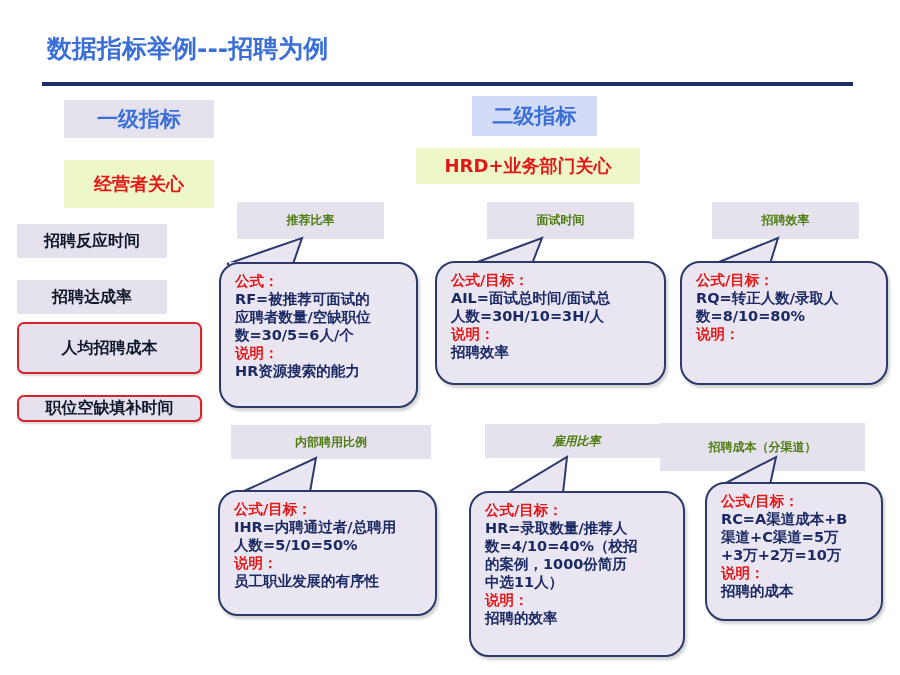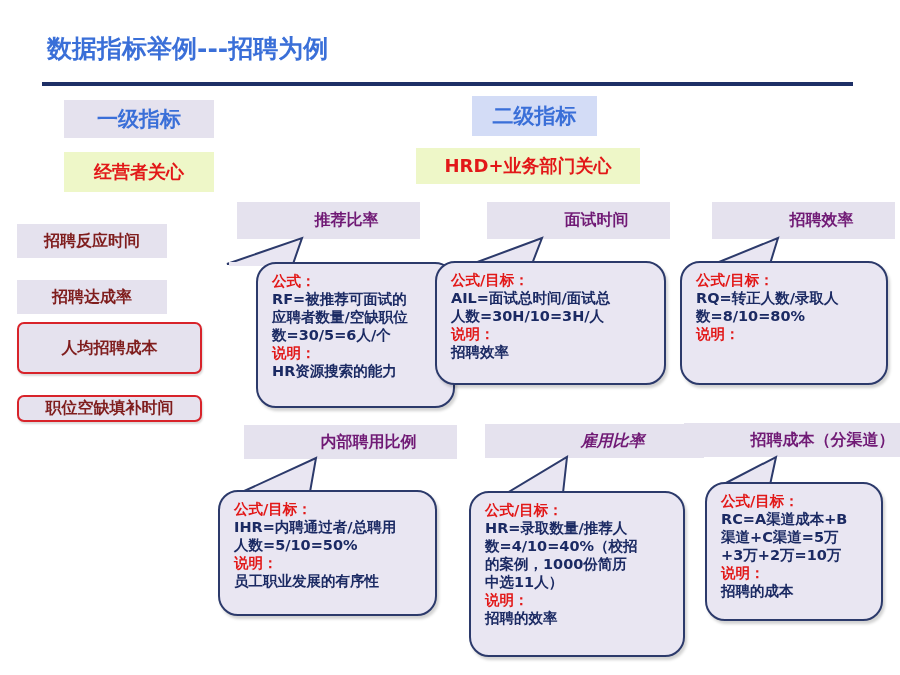--- a/index.html
+++ b/index.html
@@ -60,7 +60,7 @@
 <div class="abs rule"></div>
 
 <div class="abs lvl-label" style="left:64px;top:100px;width:150px;height:38px;">一级指标</div>
-<div class="abs concern" style="left:64px;top:152px;width:150px;height:40px;">经营者关心</div>
+<div class="abs concern" style="left:64px;top:160px;width:150px;height:48px;">经营者关心</div>
 
 <div class="abs lvl-label lvl2-label" style="left:472px;top:96px;width:125px;height:40px;">二级指标</div>
 <div class="abs concern" style="left:416px;top:148px;width:224px;height:36px;">HRD+业务部门关心</div>

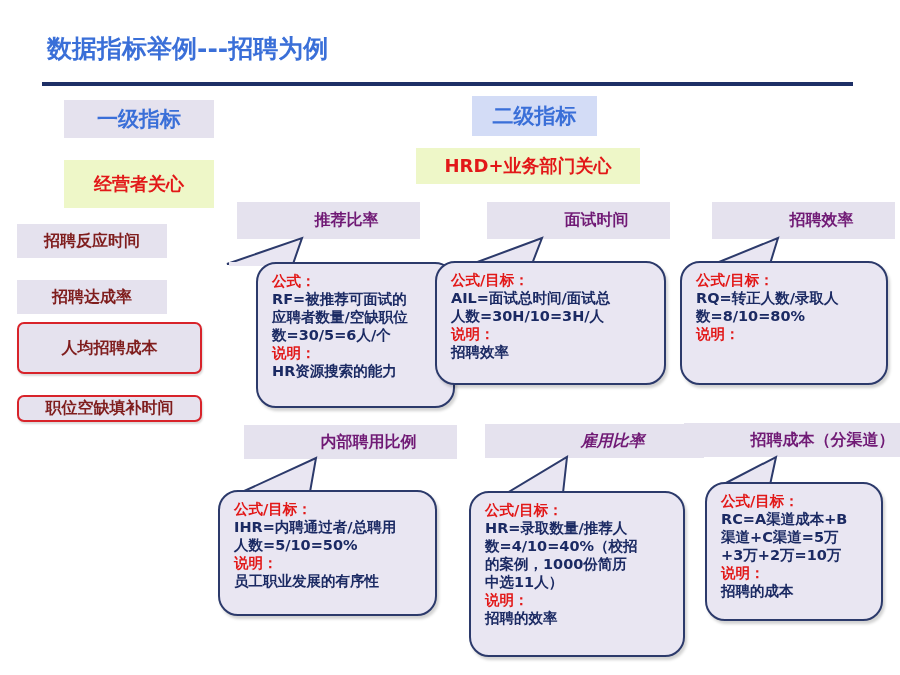--- a/index.html
+++ b/index.html
@@ -37,10 +37,9 @@
   }
 
   .metric-title {
-    background: #e5e2ee; color: #701a75; font-size: 16px;
+    background: #e5e2ee; color: #4d7c0f; font-size: 12px;
     display: flex; align-items: center; justify-content: center;
     white-space: nowrap;
-    padding-left: 36px;
   }
 
   .bubble {

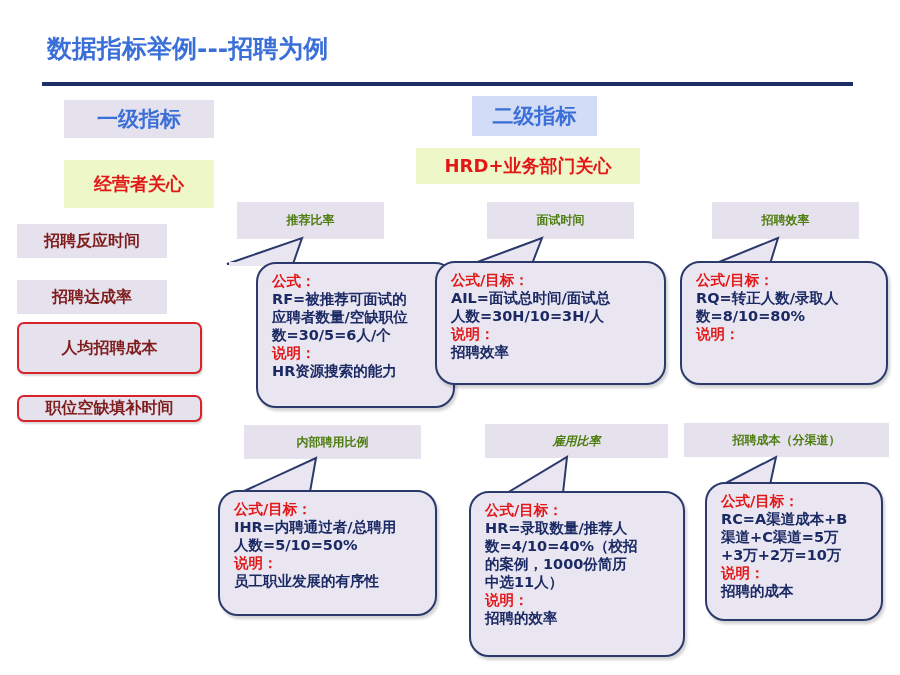--- a/index.html
+++ b/index.html
@@ -27,7 +27,7 @@
   }
 
   .left-item {
-    background: #e5e2ee; color: #7f1d1d; font-size: 16px;
+    background: #e5e2ee; color: #0f172a; font-size: 16px;
     display: flex; align-items: center; justify-content: center;
     white-space: nowrap;
   }

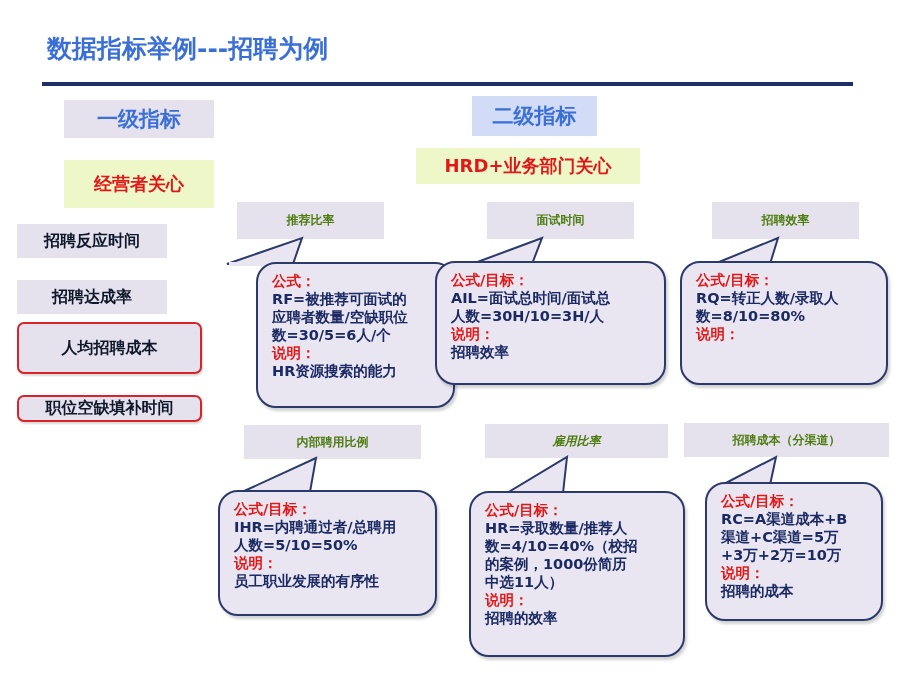--- a/index.html
+++ b/index.html
@@ -74,7 +74,7 @@
   <polygon points="2,28 77,2 68,28" fill="#e9e6f2" stroke="#2c3a6b" stroke-width="2"></polygon>
   <line x1="4" y1="28" x2="66" y2="28" stroke="#e9e6f2" stroke-width="4"></line>
 </svg>
-<div class="abs bubble" style="left:219px;top:262px;width:199px;height:146px;margin-left:37px;">
+<div class="abs bubble" style="left:219px;top:262px;width:199px;height:146px;">
   <span class="lbl">公式：</span>
   <span class="txt">RF=被推荐可面试的
 应聘者数量/空缺职位

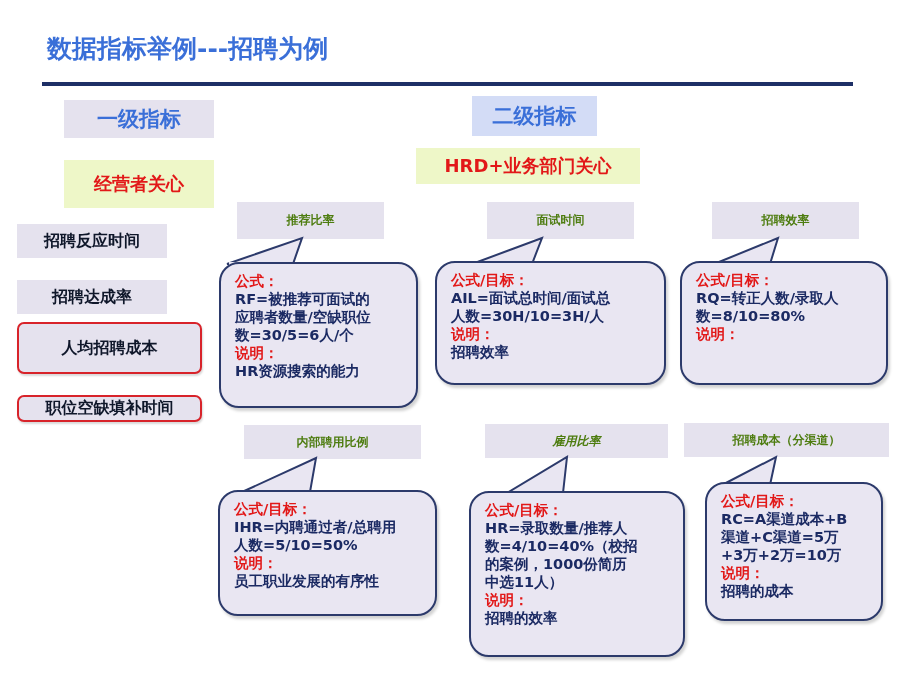--- a/index.html
+++ b/index.html
@@ -108,7 +108,7 @@
   <span class="lbl">说明：</span>
 </div>
 
-<div class="abs metric-title" style="left:244px;top:425px;width:177px;height:34px;">内部聘用比例</div>
+<div class="abs metric-title" style="left:231px;top:425px;width:200px;height:34px;">内部聘用比例</div>
 <svg class="tail" style="left:240px;top:456px;" width="80" height="38">
   <polygon points="2,36 76,2 70,36" fill="#e9e6f2" stroke="#2c3a6b" stroke-width="2"></polygon>
   <line x1="4" y1="36" x2="68" y2="36" stroke="#e9e6f2" stroke-width="4"></line>

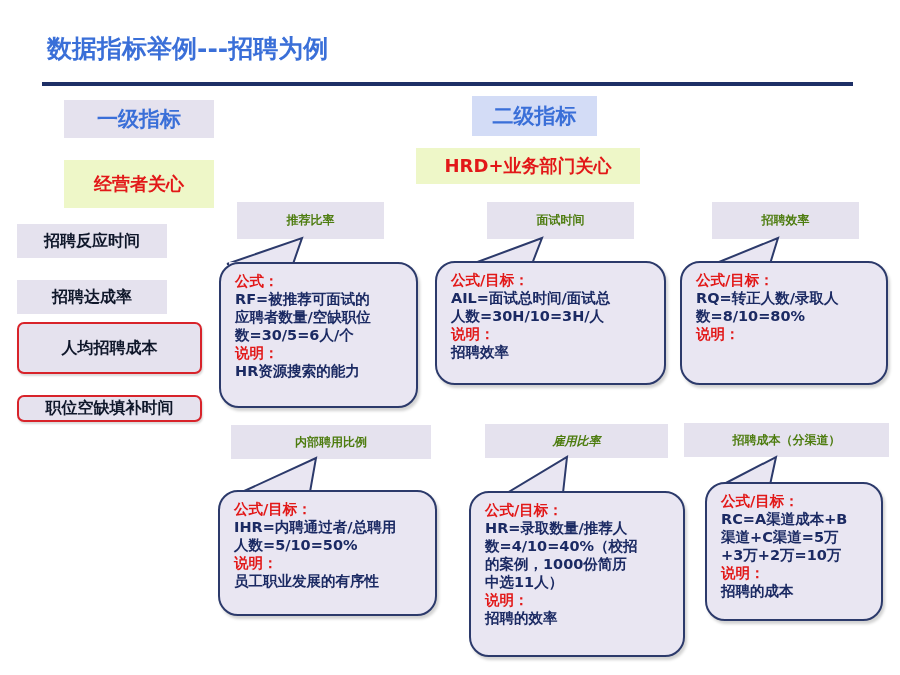--- a/index.html
+++ b/index.html
@@ -136,7 +136,7 @@
   <span class="txt">招聘的效率</span>
 </div>
 
-<div class="abs metric-title" style="left:684px;top:423px;width:205px;height:34px;">招聘成本（分渠道）</div>
+<div class="abs metric-title" style="left:660px;top:423px;width:205px;height:48px;">招聘成本（分渠道）</div>
 <svg class="tail" style="left:720px;top:455px;" width="60" height="32">
   <polygon points="2,30 56,2 50,30" fill="#e9e6f2" stroke="#2c3a6b" stroke-width="2"></polygon>
   <line x1="4" y1="30" x2="48" y2="30" stroke="#e9e6f2" stroke-width="4"></line>

